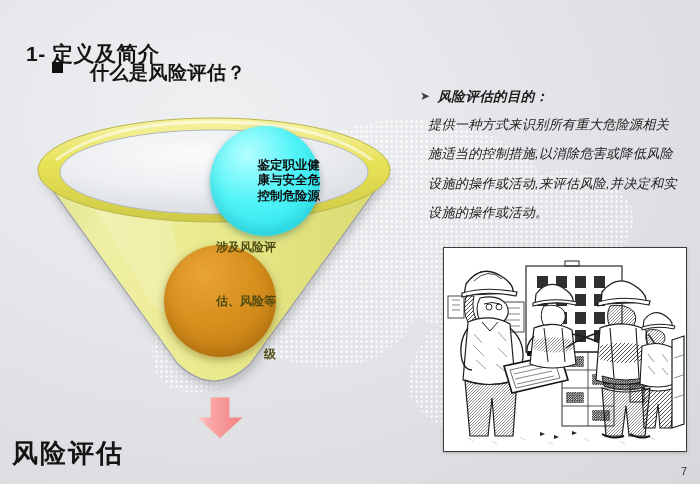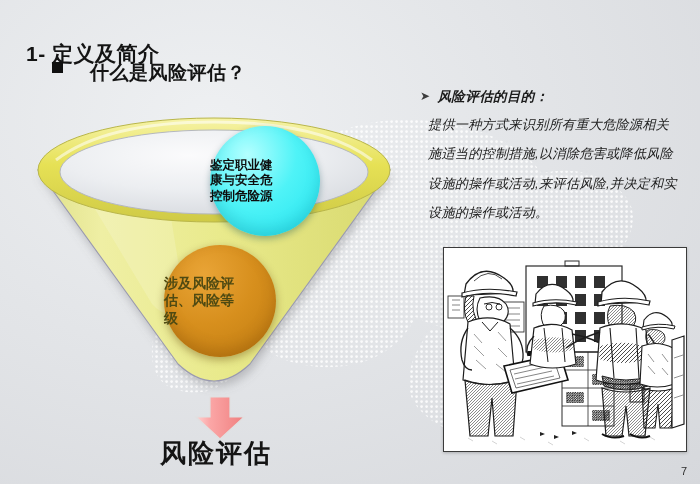--- a/index.html
+++ b/index.html
@@ -43,7 +43,7 @@
   
   .bubble{
     position:absolute;border-radius:50%;
-    display:flex;flex-direction:column;align-items:flex-start;justify-content:center;
+    display:flex;flex-direction:column;align-items:flex-end;justify-content:center;
     text-align:center;font-weight:bold;line-height:1.22;
   }
   #bub-green{

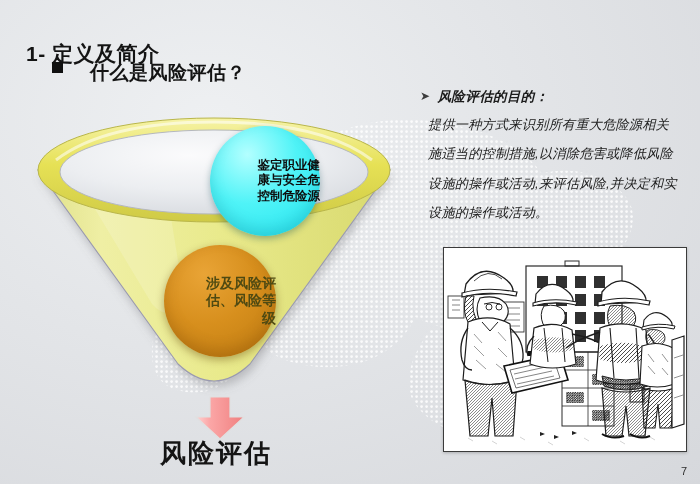--- a/index.html
+++ b/index.html
@@ -66,8 +66,9 @@
     left:164px;top:245px;width:112px;height:112px;
     background:radial-gradient(circle at 36% 26%, #e9a436 0%, #d78f1d 46%, #bd7a10 100%);
     box-shadow:0 3px 8px rgba(90,55,0,.40), inset 0 -7px 14px rgba(110,60,0,.25);
-    font-size:14px;color:#4f4a12;
+    font-size:12px;color:#4f4a12;
     z-index:8;
+    gap:39px;
   }
   .bubble span{display:block;}
   

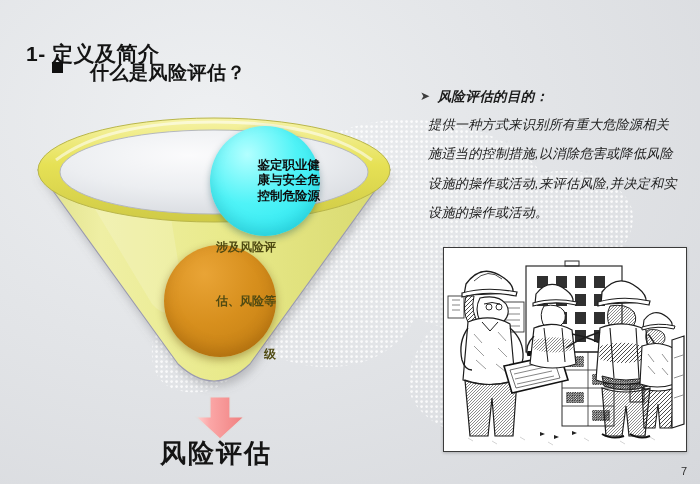--- a/index.html
+++ b/index.html
@@ -74,7 +74,7 @@
   
   #down-arrow{position:absolute;left:190px;top:396px;width:60px;height:44px;z-index:9;}
   #funnel-label{
-    position:absolute;left:6px;top:436px;width:420px;text-align:center;
+    position:absolute;left:12px;top:436px;width:420px;
     font-size:26px;font-weight:bold;color:#141414;letter-spacing:2px;
   }
   

